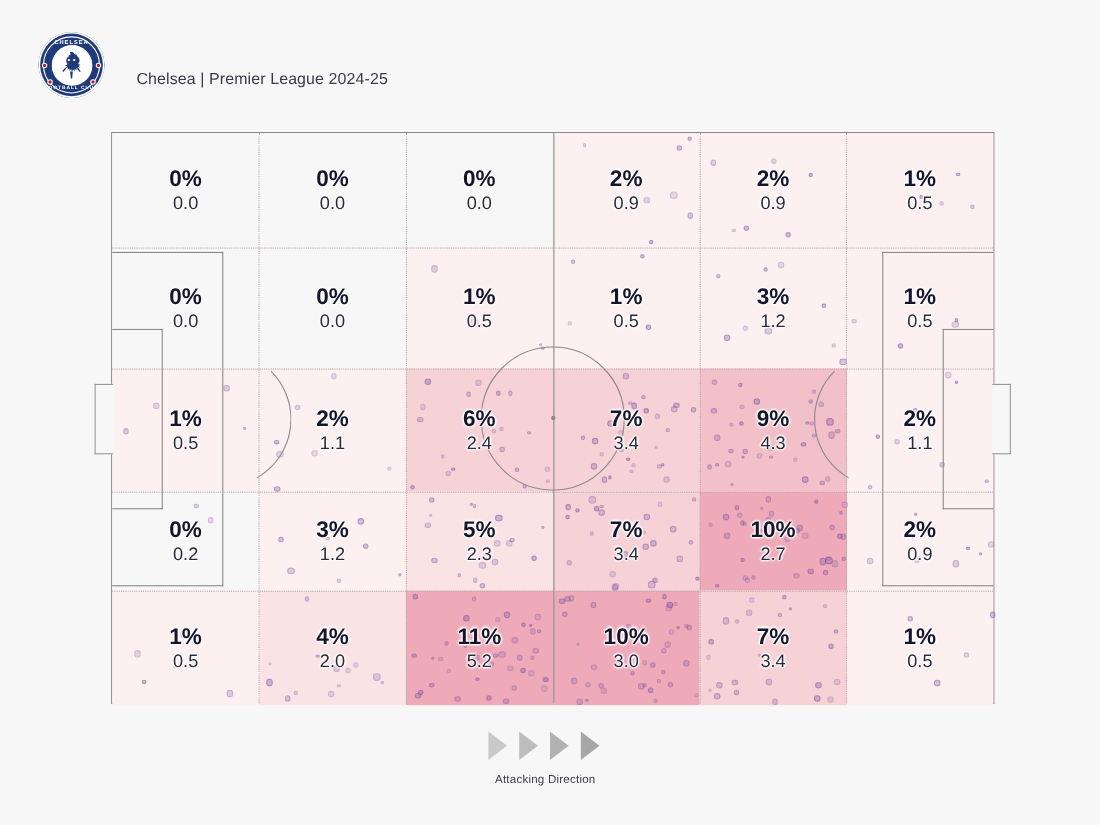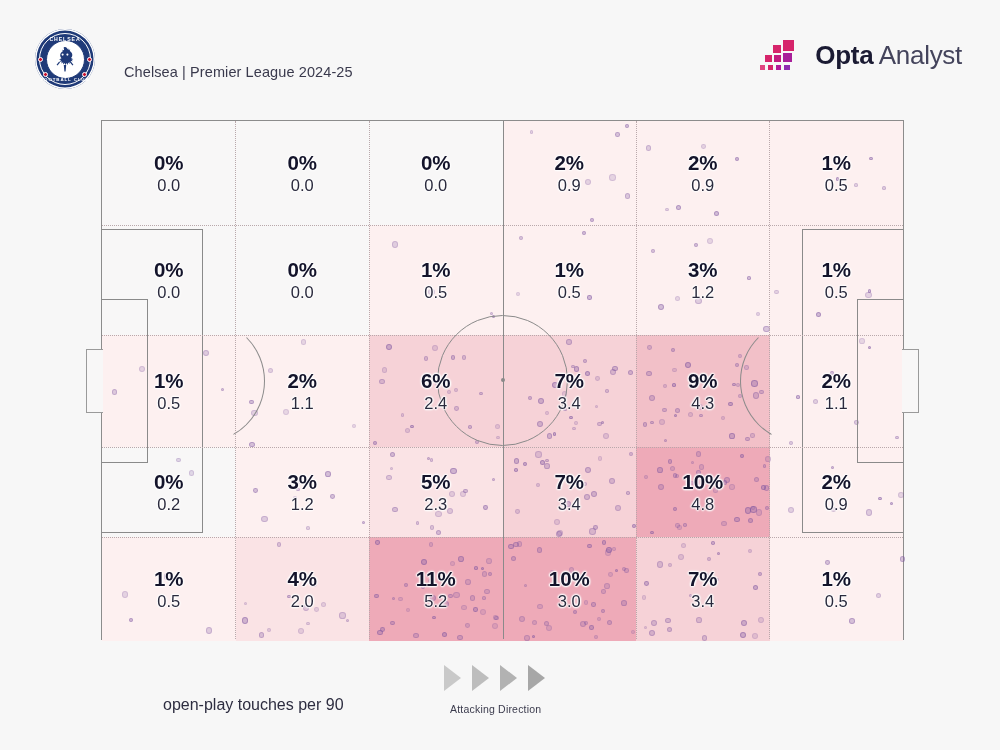--- a/index.html
+++ b/index.html
@@ -172,20 +172,6 @@
 
     <div id="subtitle">Chelsea | Premier League 2024-25</div>
 
-    <div id="opta">
-      <div id="opta-squares">
-        <i style="left:0px;  top:28px; width:5px;  height:5px;  background:#e0457f;"></i>
-        <i style="left:8px;  top:28px; width:5px;  height:5px;  background:#d6246b;"></i>
-        <i style="left:16px; top:28px; width:5px;  height:5px;  background:#b3189a;"></i>
-        <i style="left:24px; top:28px; width:6px;  height:5px;  background:#8e2bb0;"></i>
-        <i style="left:5px;  top:18px; width:7px;  height:7px;  background:#d6246b;"></i>
-        <i style="left:14px; top:18px; width:7px;  height:7px;  background:#c2197f;"></i>
-        <i style="left:23px; top:16px; width:9px;  height:9px;  background:#a81f9a;"></i>
-        <i style="left:13px; top:8px;  width:8px;  height:8px;  background:#d6246b;"></i>
-        <i style="left:23px; top:3px;  width:11px; height:11px; background:#d6246b;"></i>
-      </div>
-      <div id="opta-word"><span class="b">Opta</span><span class="n"> Analyst</span></div>
-    </div>
   </div>
 
   <div id="pitch">

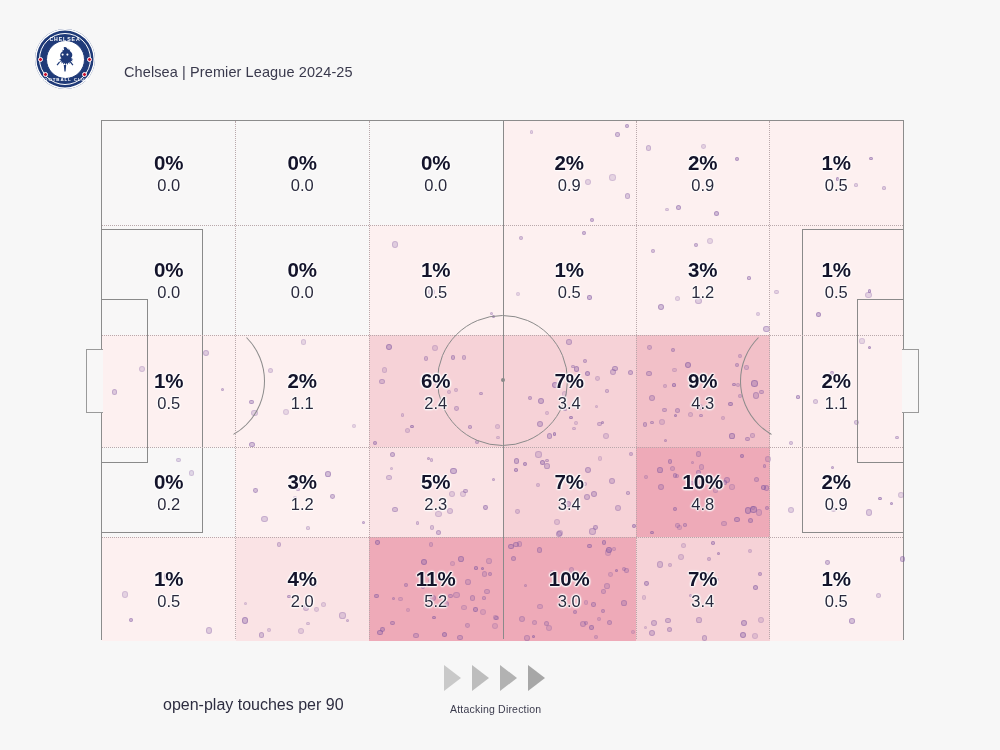--- a/index.html
+++ b/index.html
@@ -312,7 +312,7 @@
         <div class="cell" style="background: rgb(238, 170, 184);">
           <div class="lbl">
             <span class="pct">10%</span>
-            <span class="p90">4.8</span>
+            <span class="p90">2.7</span>
           </div>
         </div>
         <div class="cell" style="background: rgb(253, 240, 240);">

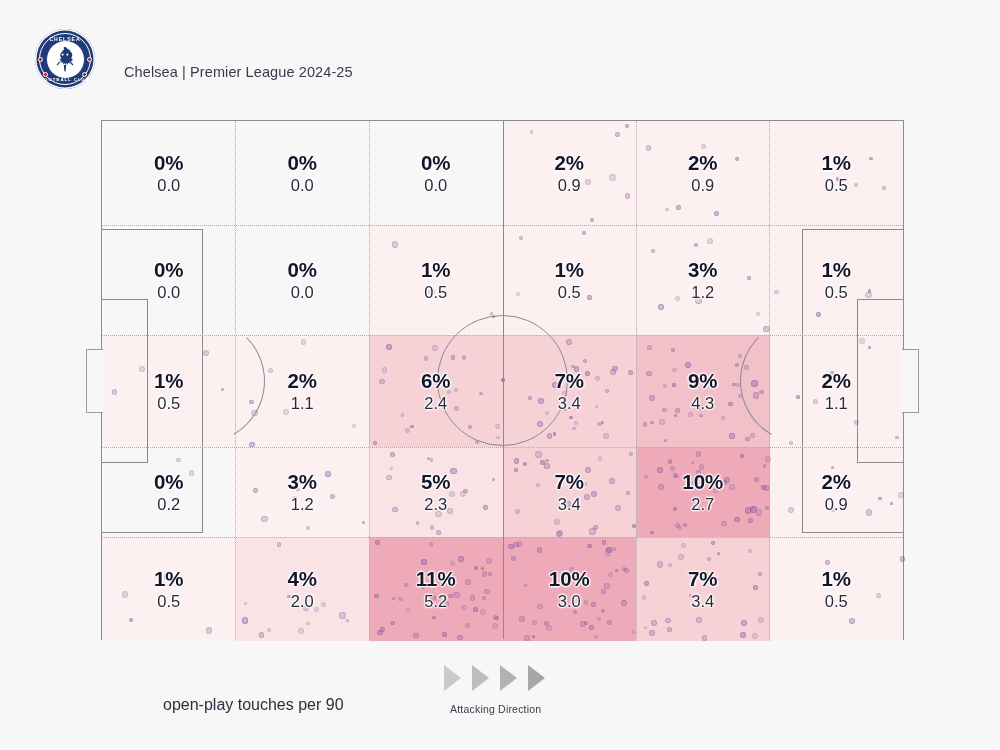--- a/index.html
+++ b/index.html
@@ -749,7 +749,6 @@
   </div>
 
   <div id="footer">
-    <div id="lg2">open-play touches per 90</div>
     <div id="arrows">
         <span style="border-left: 17px solid rgb(201, 201, 201);"></span>
         <span style="border-left: 17px solid rgb(189, 189, 189);"></span>

